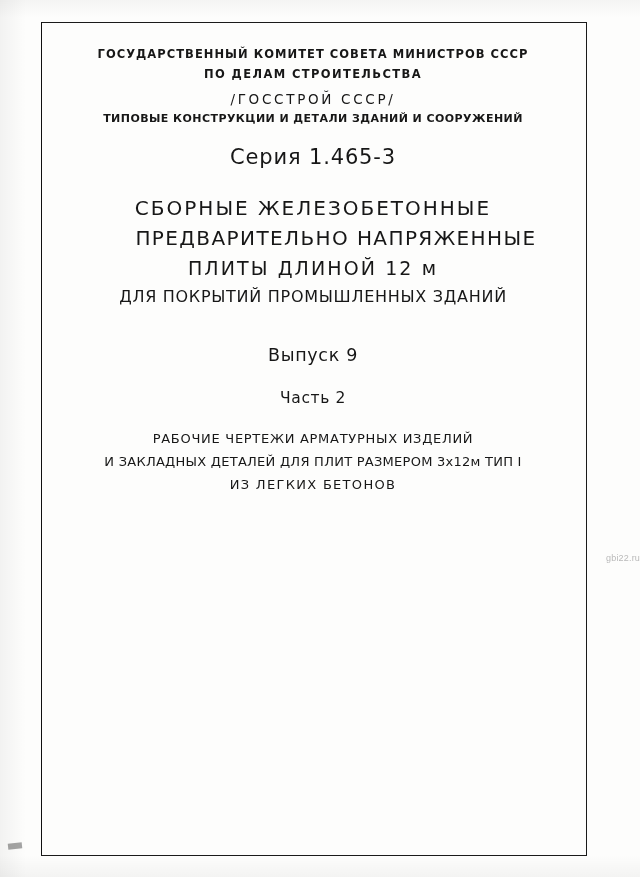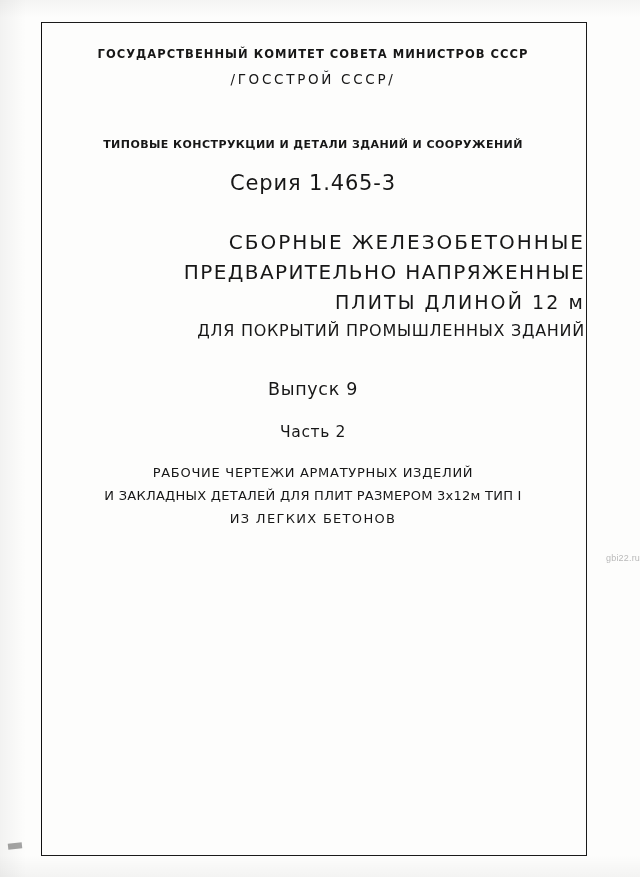--- a/index.html
+++ b/index.html
@@ -214,6 +214,7 @@
 
     <div class="hdr">
       <span class="line l1">ГОСУДАРСТВЕННЫЙ КОМИТЕТ СОВЕТА МИНИСТРОВ СССР</span>
+      <span class="line l2">ПО ДЕЛАМ СТРОИТЕЛЬСТВА</span>
       <span class="line l3">/ГОССТРОЙ СССР/</span>
     </div>
 

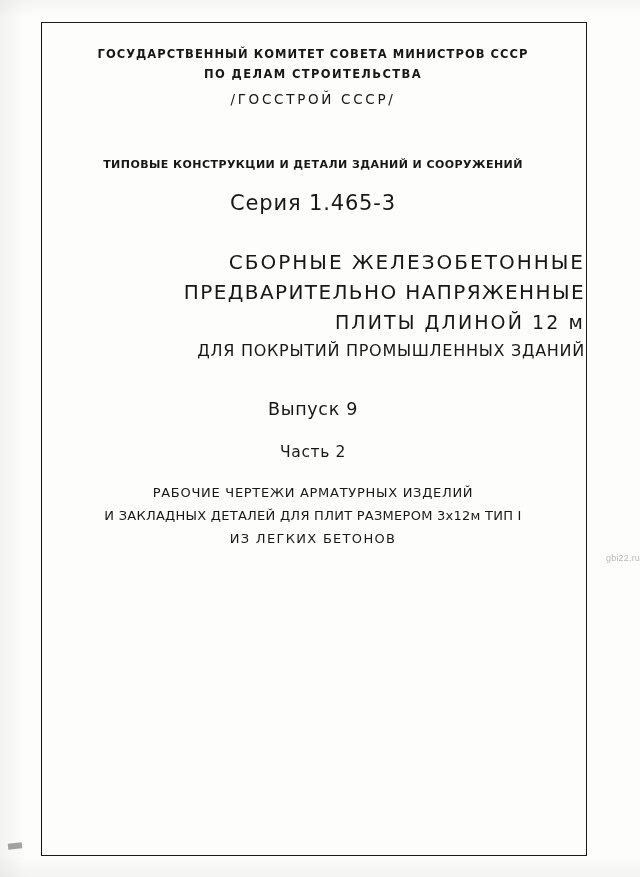--- a/index.html
+++ b/index.html
@@ -116,7 +116,6 @@
   }
 
   .subtitle {
-    margin-top: 46px;
     font-size: 11px;
     font-weight: 700;
     letter-spacing: 0.055em;

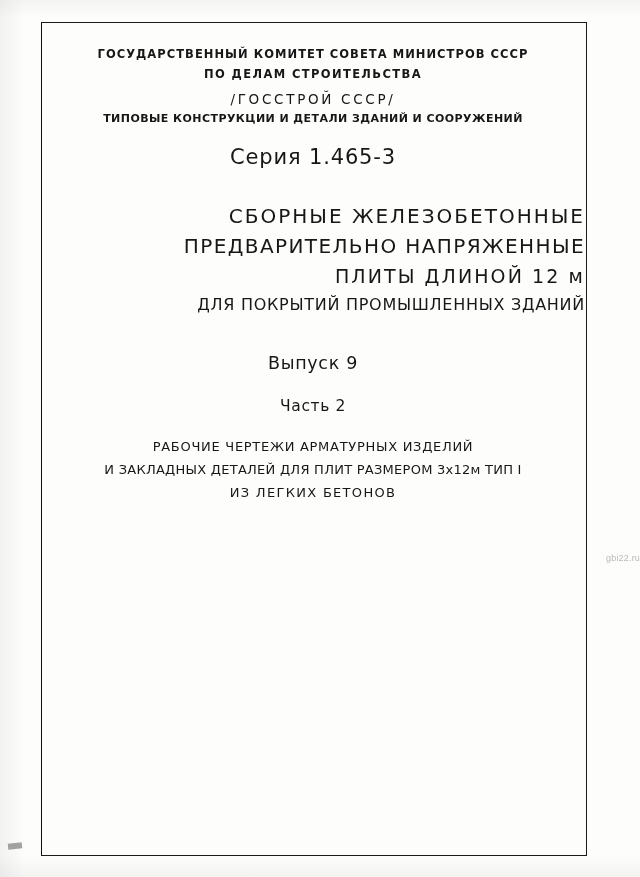--- a/index.html
+++ b/index.html
@@ -129,8 +129,7 @@
   }
 
   .big-block {
-    margin-top: 32px;
-    text-align: right;
+    margin-top: 24px;
   }
   .big-block .b1 {
     font-size: 20px;

